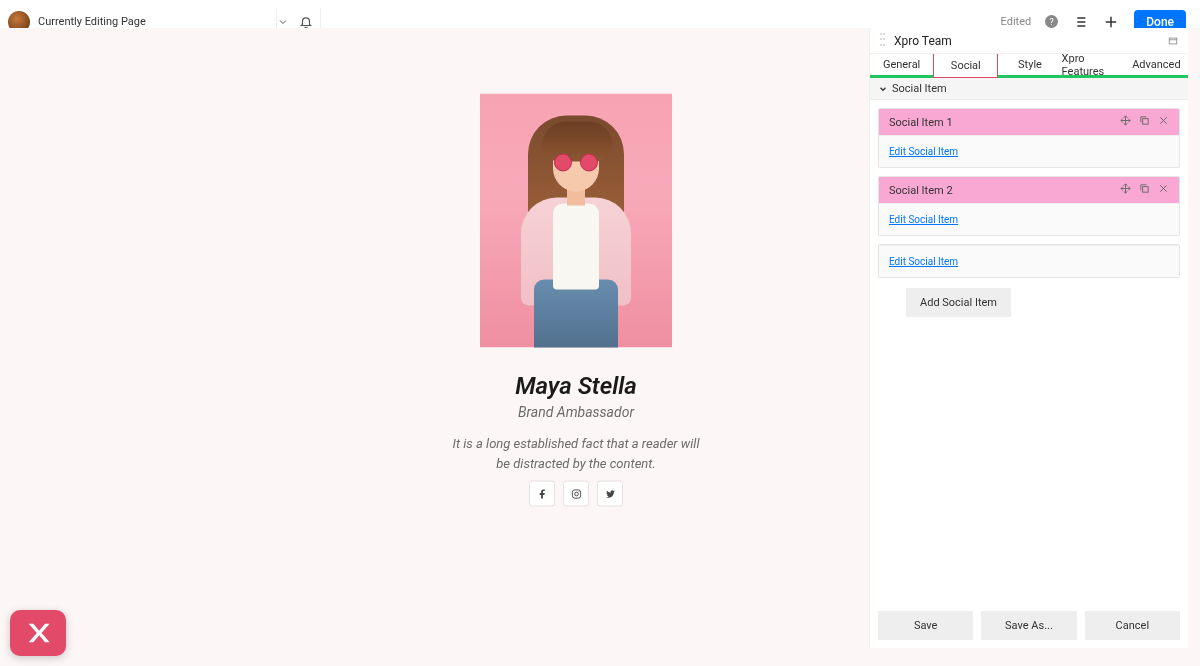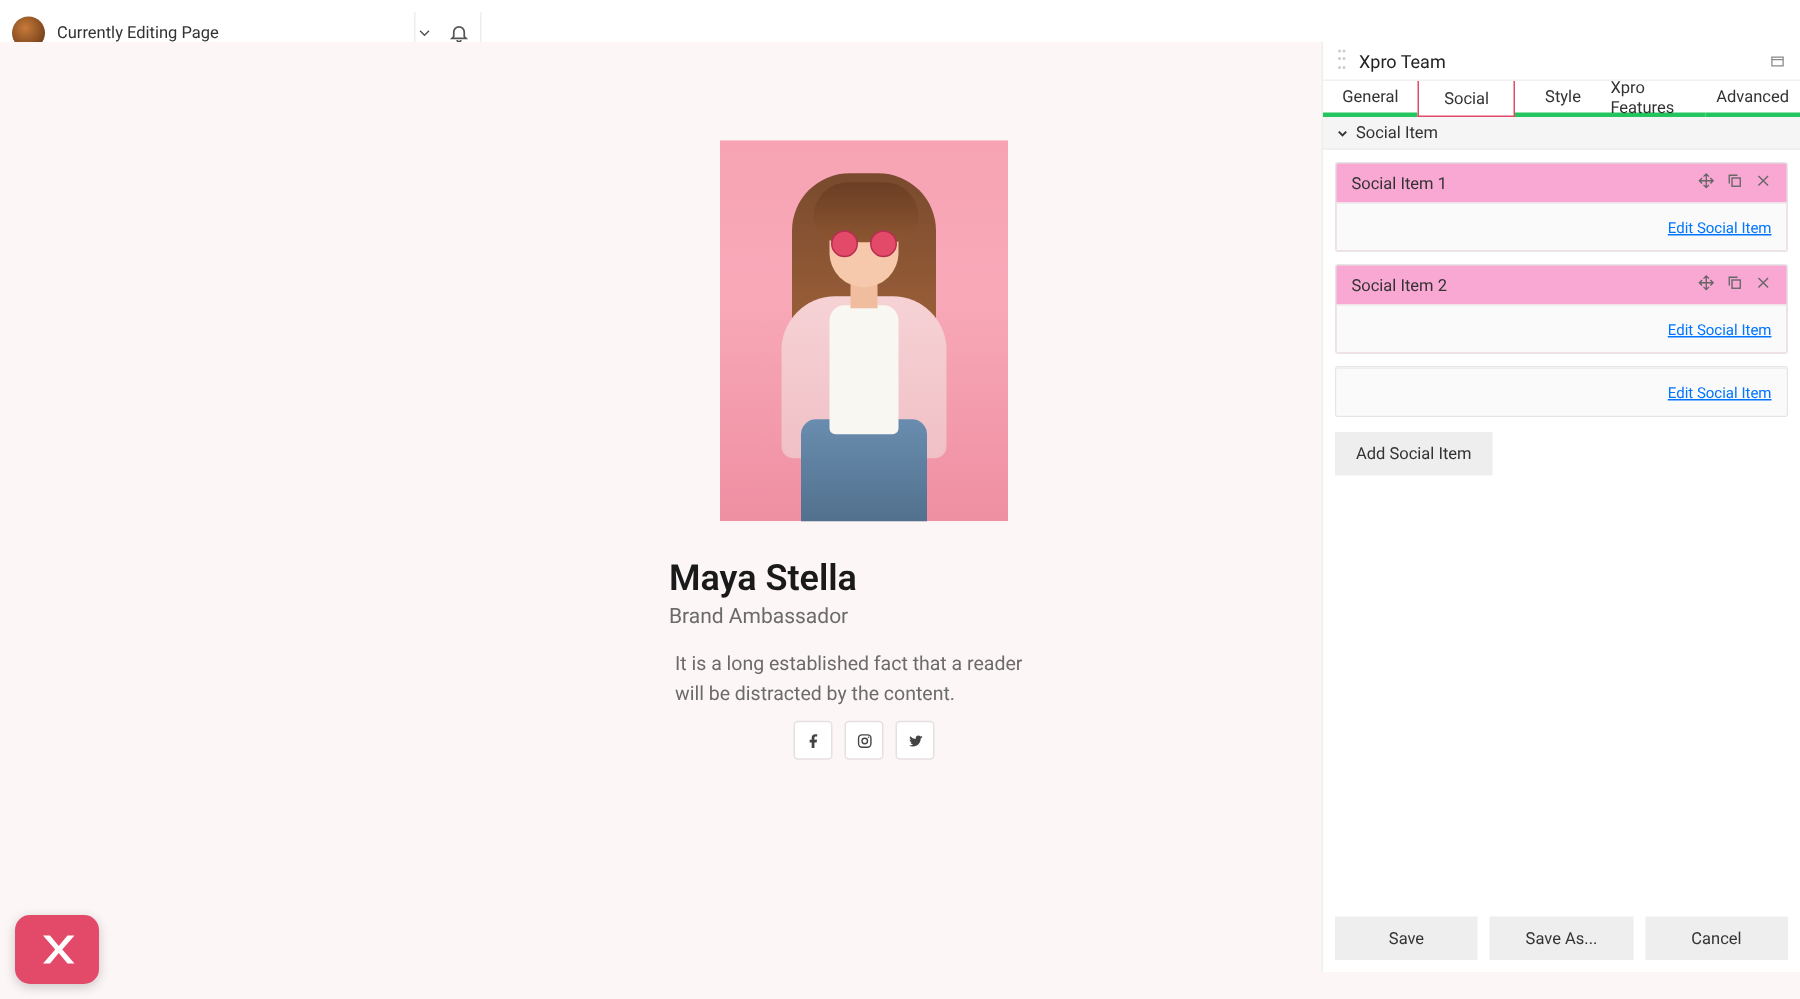--- a/index.html
+++ b/index.html
@@ -139,6 +139,21 @@
       </svg>
   </div>
   <div class="topbar-spacer"></div>
+  <div class="topbar-right">
+    <span class="edited-text">Edited</span>
+    <span class="help-badge">?</span>
+    <span class="icon-btn">
+      <svg width="16" height="16" viewBox="0 0 24 24">
+          <path stroke="currentColor" stroke-width="2" d="M8 6h12M8 12h12M8 18h12M4 6h.01M4 12h.01M4 18h.01"></path>
+        </svg>
+    </span>
+    <span class="icon-btn">
+      <svg width="18" height="18" viewBox="0 0 24 24">
+          <path stroke="currentColor" stroke-width="2" d="M12 5v14M5 12h14"></path>
+        </svg>
+    </span>
+    <button class="done-btn">Done</button>
+  </div>
 </div>
 
 <div class="canvas">

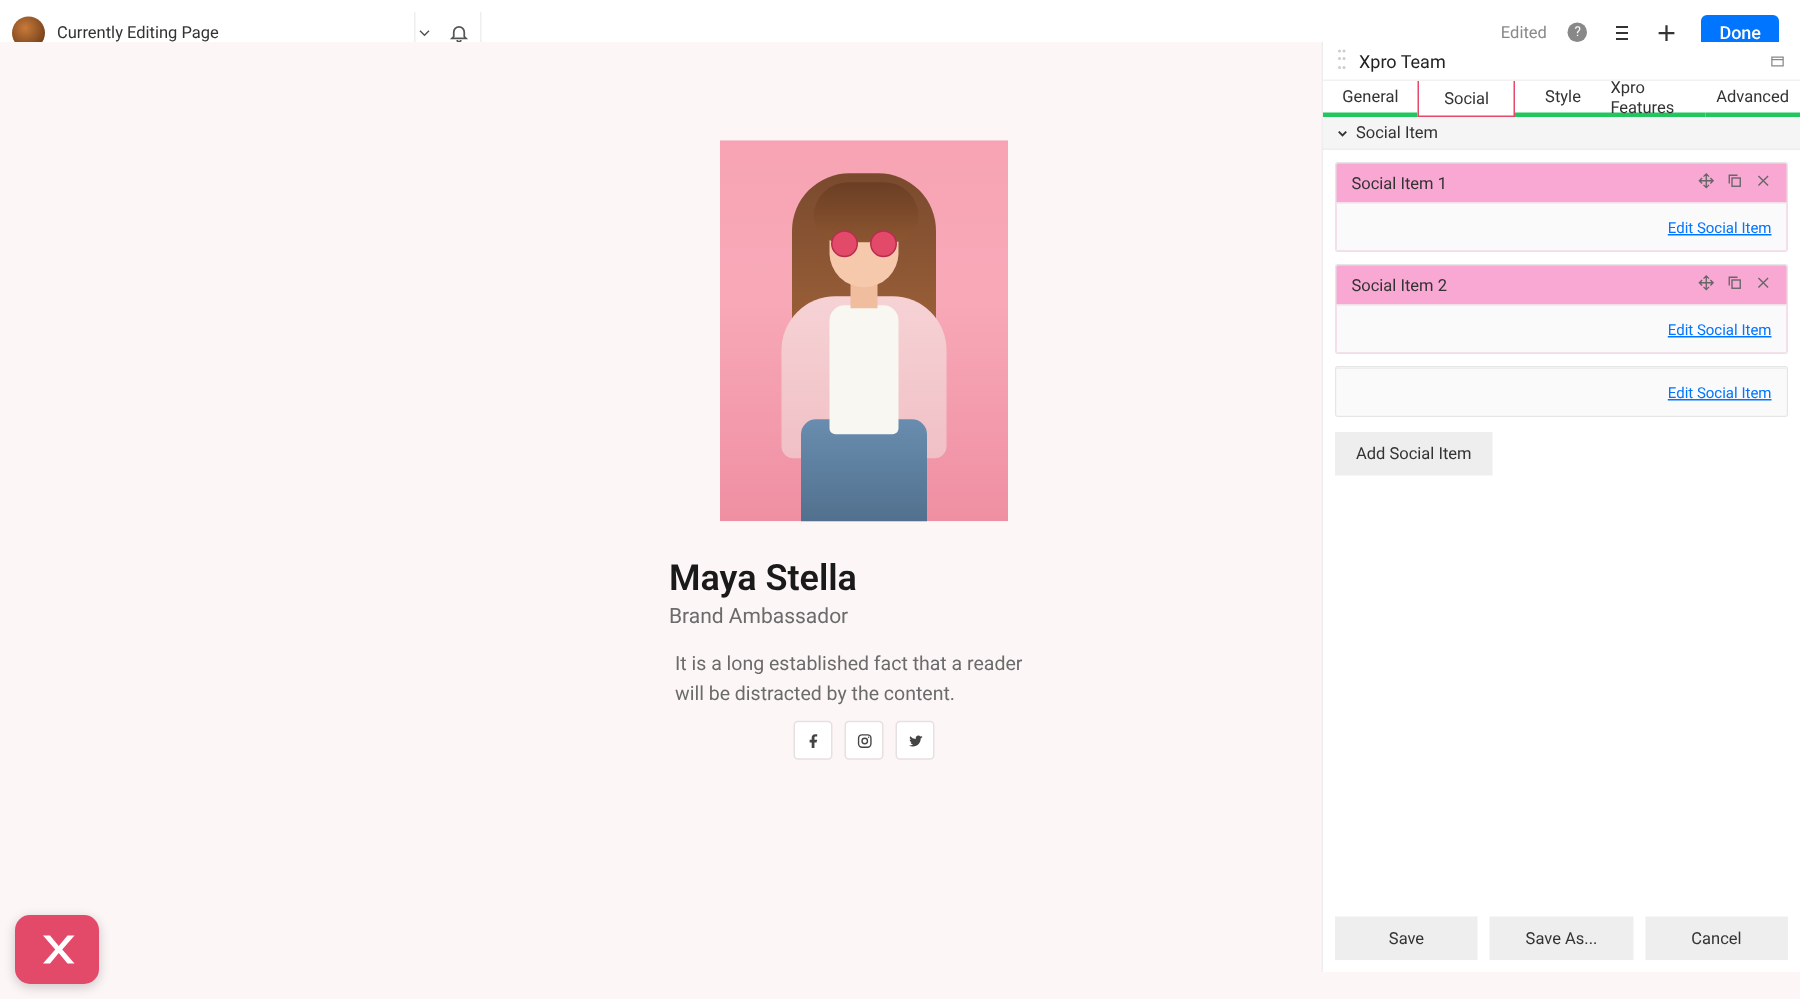--- a/index.html
+++ b/index.html
@@ -91,7 +91,7 @@
     .social-btn { width: 26px; height: 26px; border: 1px solid #e8e0e0; background: #fff; border-radius: 3px; display:flex;align-items:center;justify-content:center; color:#444; }
 
     
-    .panel { position: absolute; top: 28px; right: 0; width: 318px; height: 620px; background: #fff; box-shadow: -1px 0 0 #eee; display:flex;flex-direction:column; }
+    .panel { position: absolute; top: 28px; right: 12px; width: 318px; height: 620px; background: #fff; box-shadow: -1px 0 0 #eee; display:flex;flex-direction:column; }
     .panel-header { height: 26px; display: flex; align-items: center; padding: 0 10px; background: #fff; border-bottom: 1px solid #f1f1f1;}
     .drag-handle { width: 6px; height: 16px; display:flex;flex-wrap:wrap;gap:1px;margin-right:8px;}
     .drag-handle span{width:2px;height:2px;background:#ccc;border-radius:50%;}

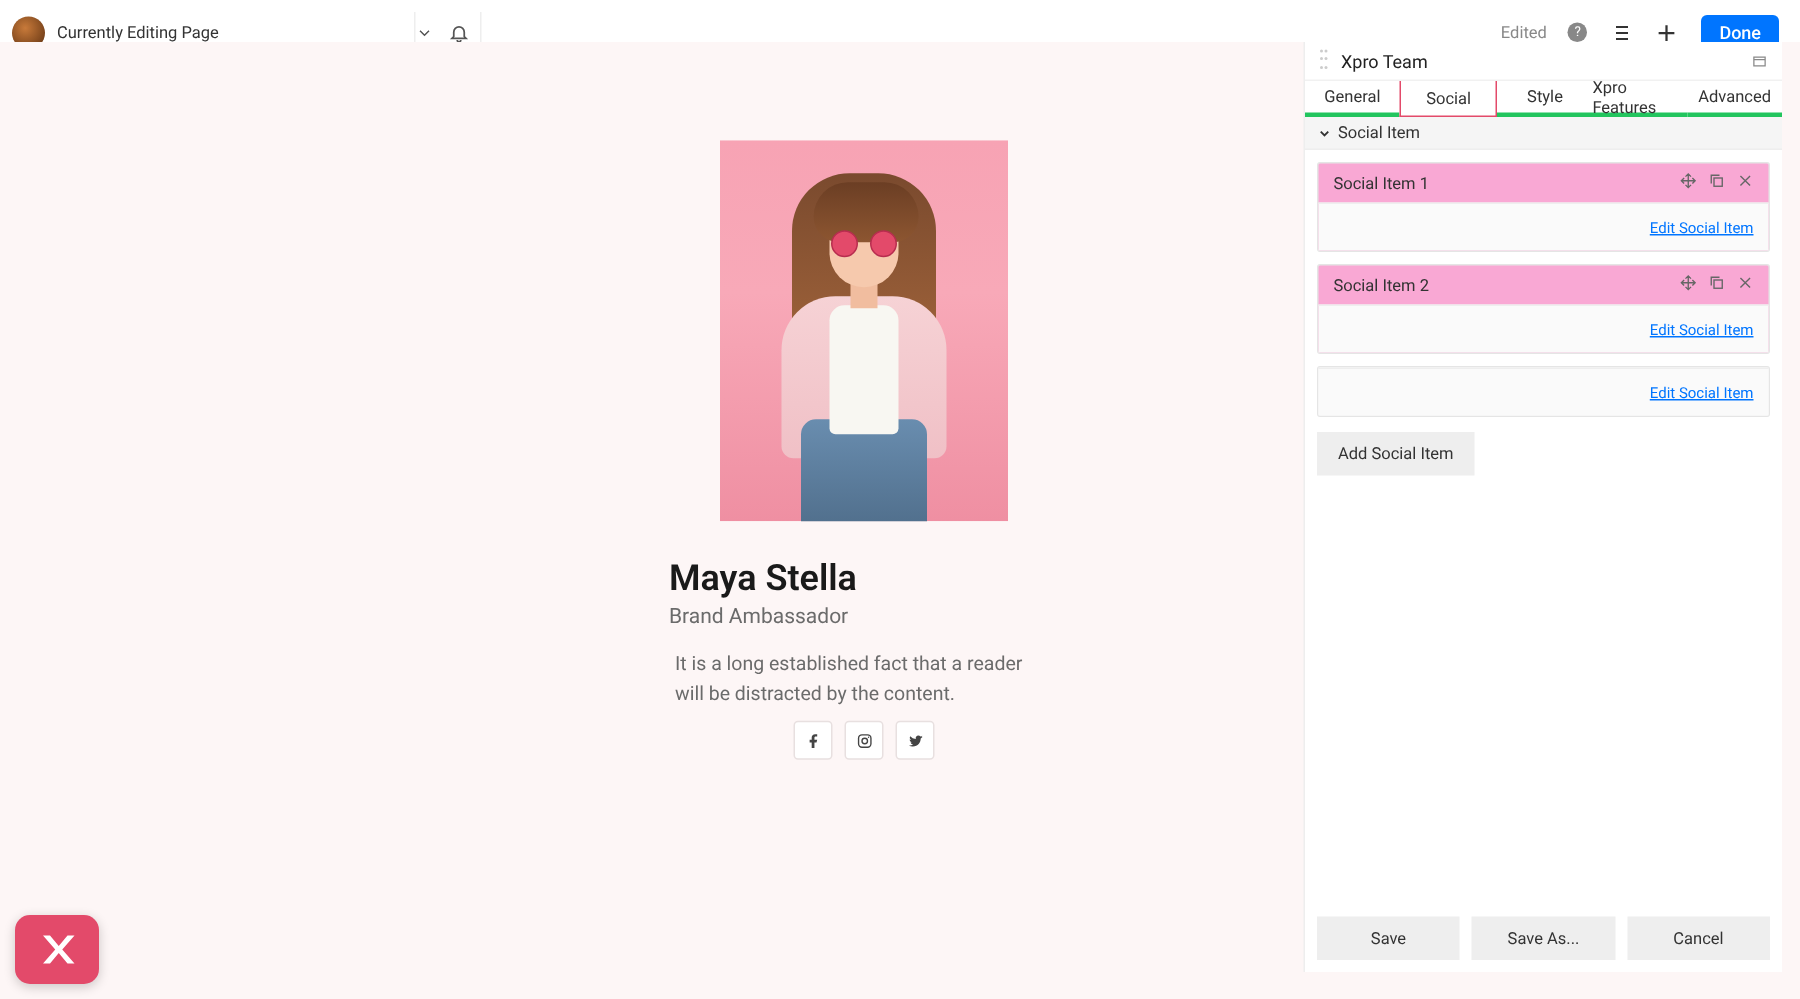--- a/index.html
+++ b/index.html
@@ -107,7 +107,7 @@
     .item-head .label { flex:1; }
     .item-actions { display:flex; gap:8px; color:#666;}
     .item-actions .act { cursor:pointer; }
-    .item-edit { padding:4px 10px 8px; background:#fafafa; border-top:1px solid #eee;text-align:right;}
+    .item-edit { padding:4px 10px 8px; background:#fafafa; border-top:1px solid #eee;}
     .item-edit a { font-size:10px; color:#0075ff; text-decoration:underline; }
     .add-btn { background:#eee; border:none; font-size:11px; color:#333; padding:8px 14px; cursor:pointer; margin-top: 2px;}
     .panel-flex { flex:1; }

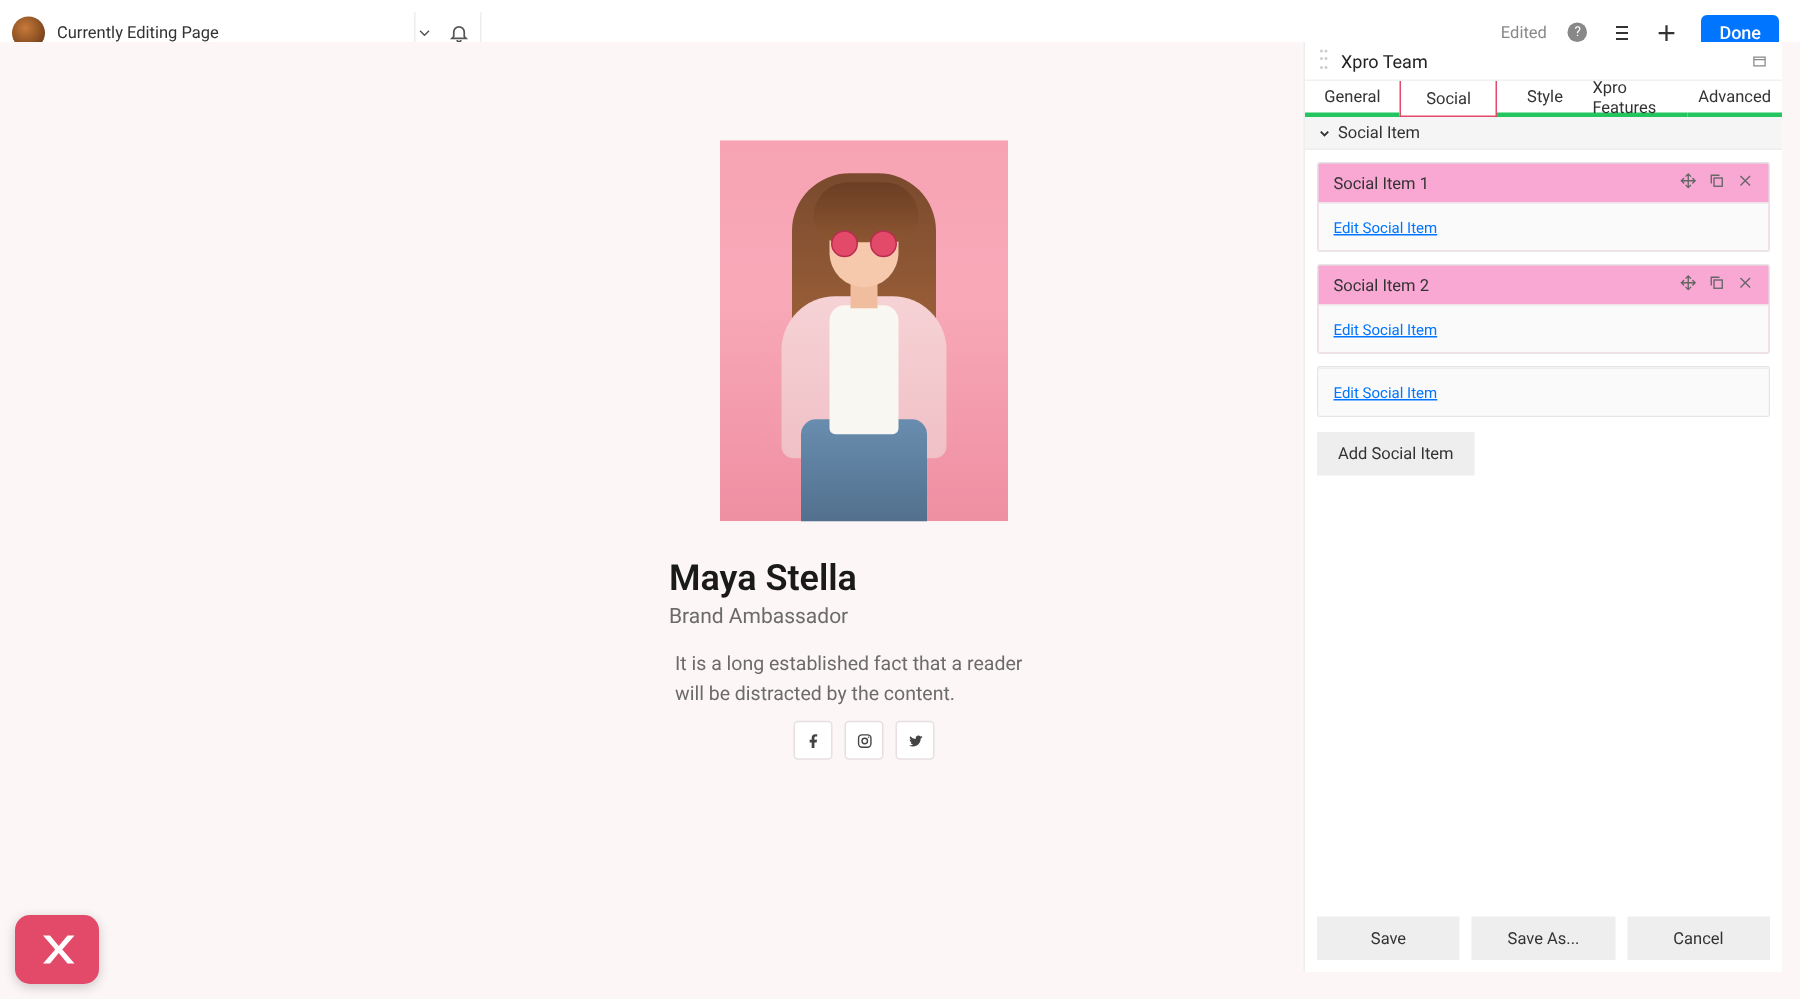--- a/index.html
+++ b/index.html
@@ -109,7 +109,7 @@
     .item-actions .act { cursor:pointer; }
     .item-edit { padding:4px 10px 8px; background:#fafafa; border-top:1px solid #eee;}
     .item-edit a { font-size:10px; color:#0075ff; text-decoration:underline; }
-    .add-btn { background:#eee; border:none; font-size:11px; color:#333; padding:8px 14px; cursor:pointer; margin-top: 2px;}
+    .add-btn { background:#eee; border:none; font-size:11px; color:#333; padding:8px 14px; cursor:pointer; margin-top: 2px; margin-left: 28px;}
     .panel-flex { flex:1; }
     .panel-footer { display:flex; gap:8px; padding:8px;}
     .footer-btn { flex:1; background:#eee;border:none;font-size:11px;color:#333;padding:8px 0;cursor:pointer;}

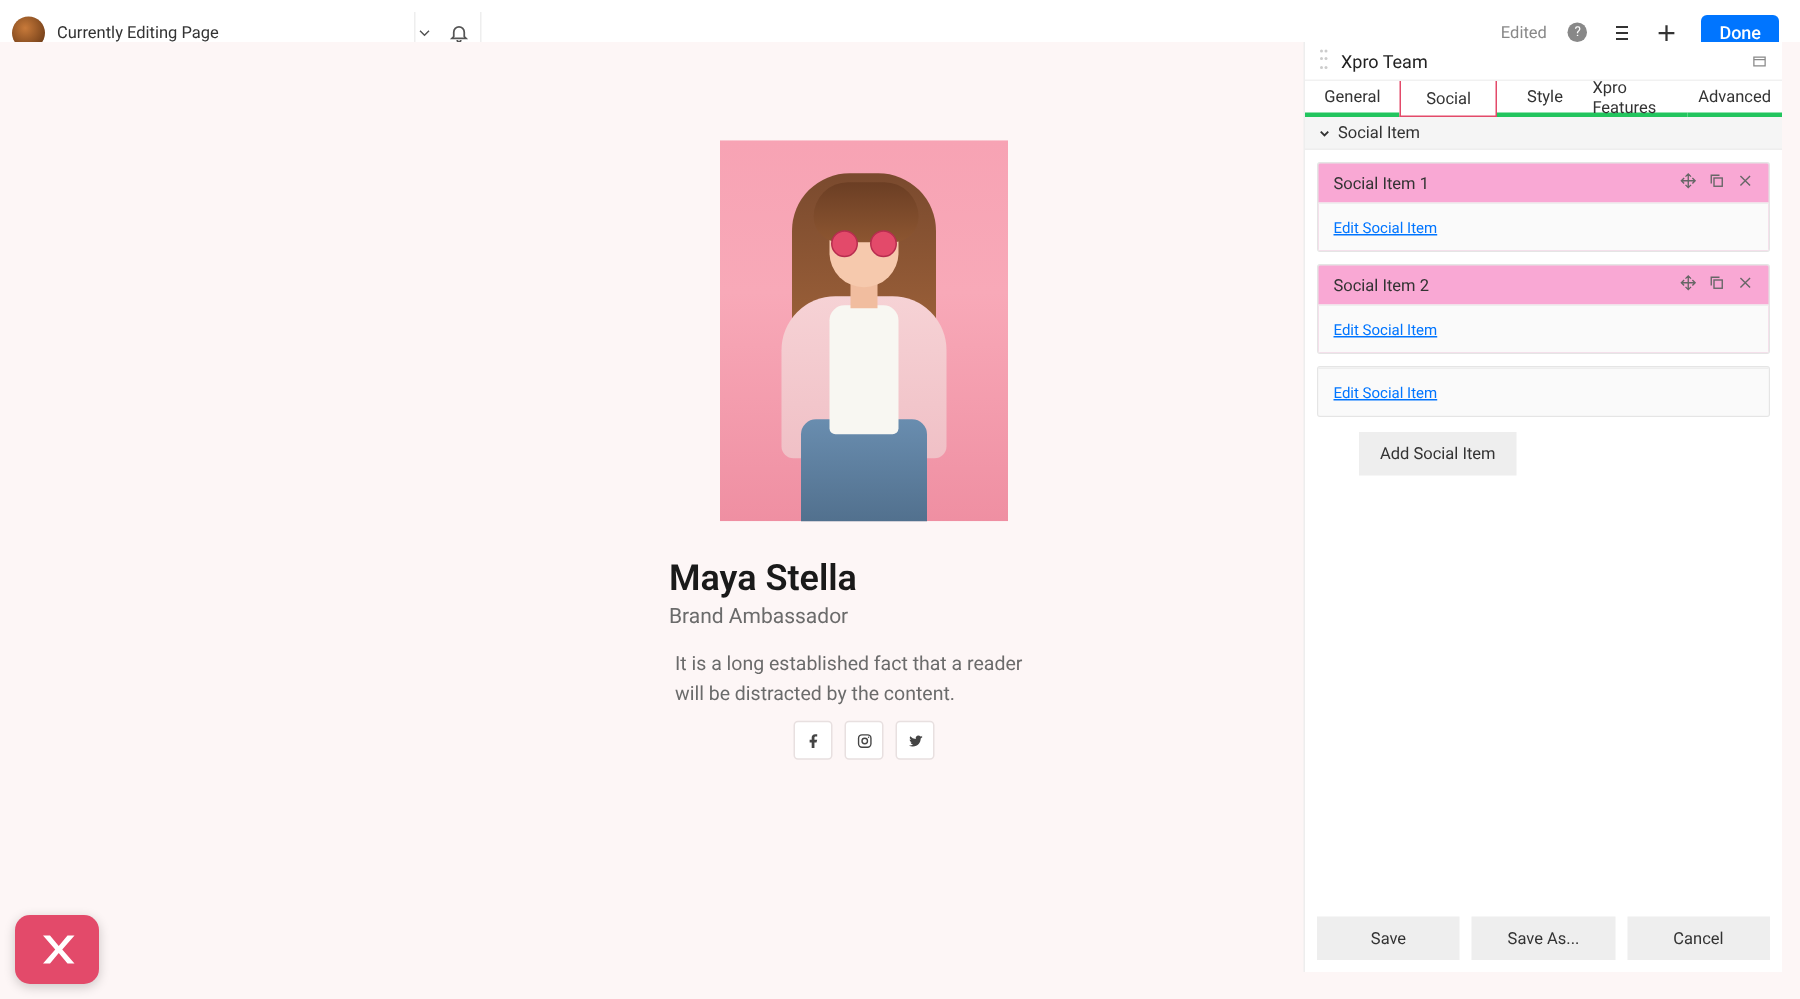--- a/index.html
+++ b/index.html
@@ -22,7 +22,7 @@
 
     
     .canvas { position: absolute; top: 28px; left: 0; right: 0; bottom: 0; background: #fdf6f6; }
-    .team-card { position: absolute; left: 48%; top: 272px; transform: translate(-50%, -50%); width: 260px; text-align: left; }
+    .team-card { position: absolute; left: 48%; top: 272px; transform: translate(-50%, -50%); width: 260px; text-align: center; font-style: italic; }
     .team-card .photo-wrap {
       width: 192px; height: 254px; margin: 0 auto 24px; overflow:hidden;
       position:relative;

